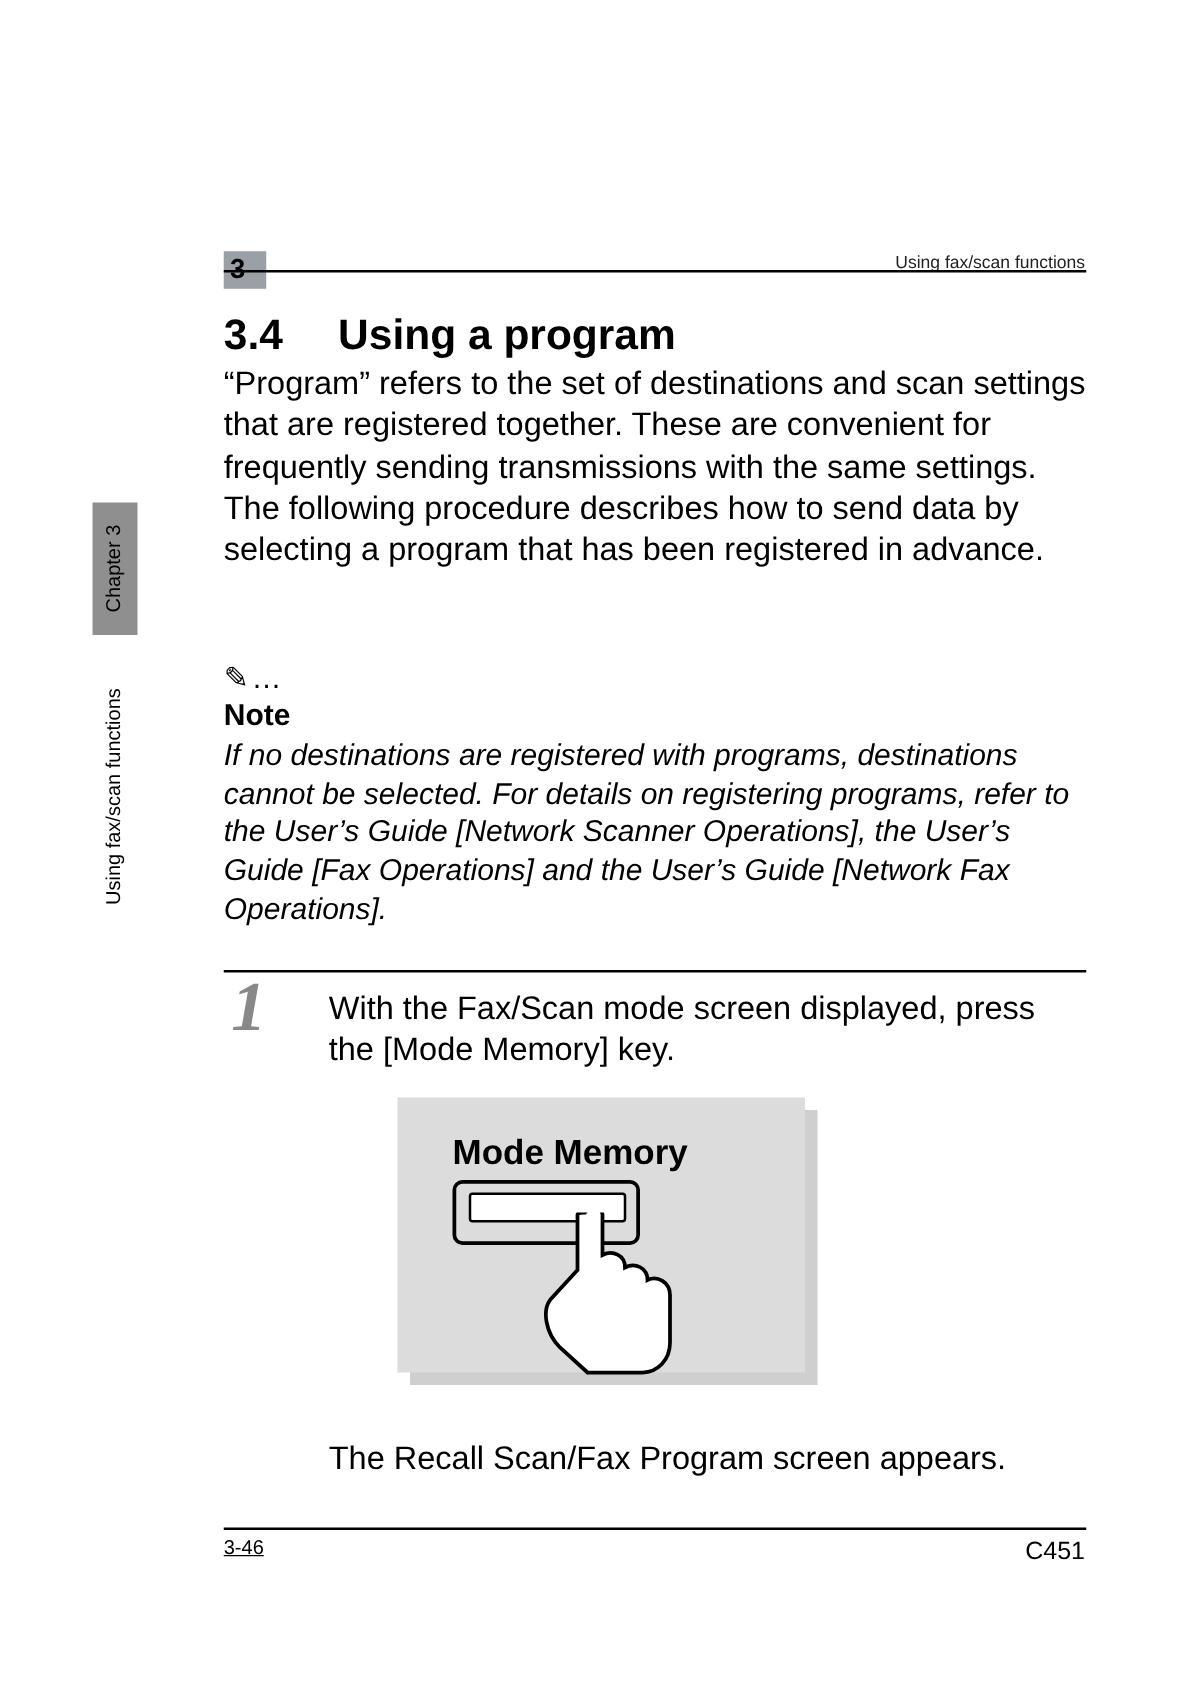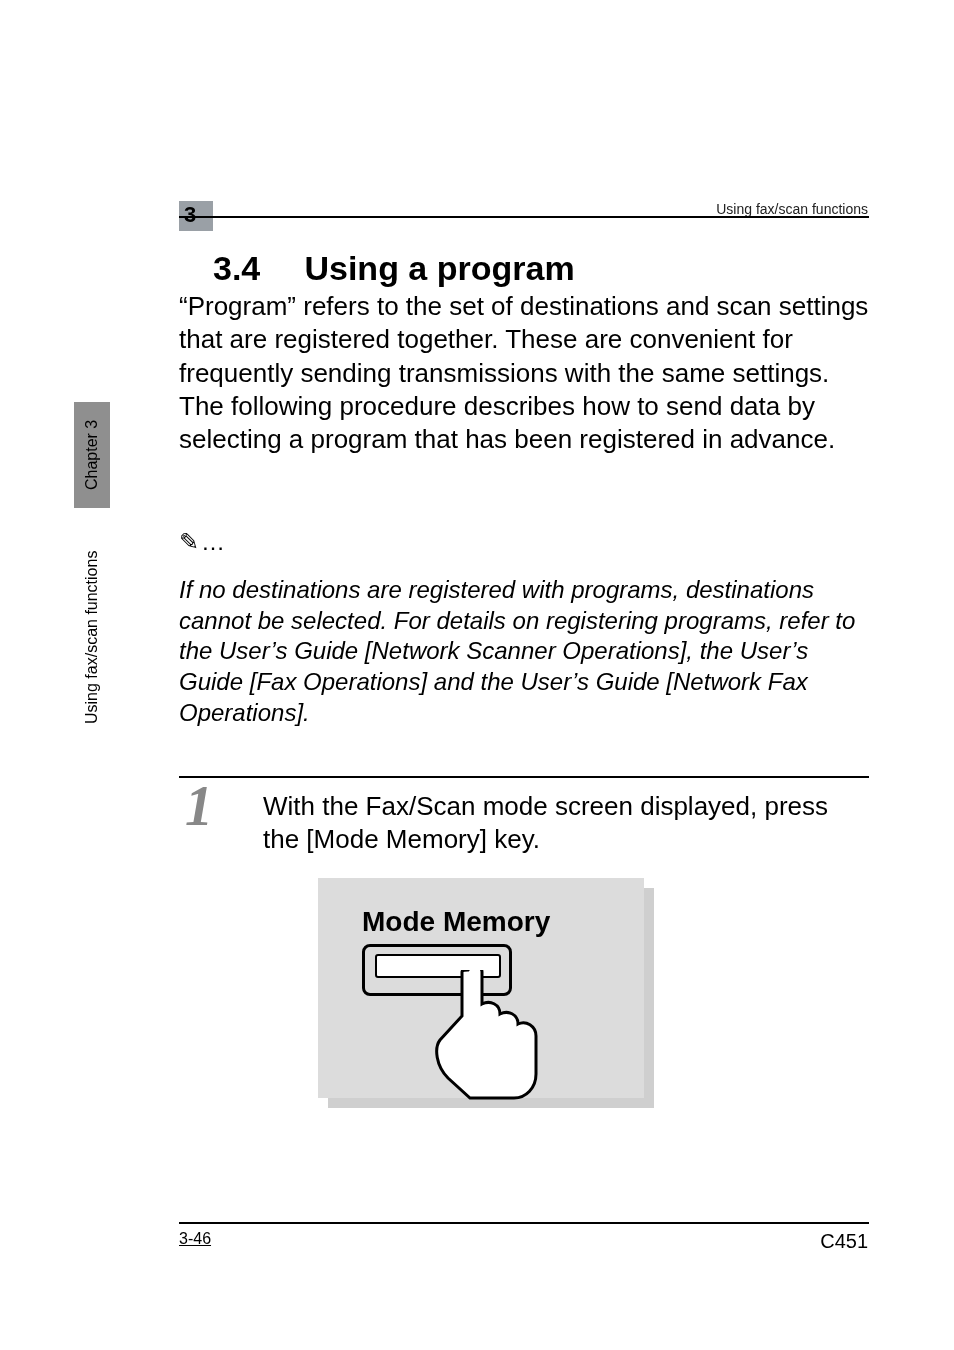--- a/index.html
+++ b/index.html
@@ -11,7 +11,7 @@
   .chapter-num { position: absolute; left: 184px; top: 202px; font-size: 22px; font-weight: bold; color: #000; }
   .running-head { position: absolute; right: 86px; top: 201px; font-size: 14px; color: #222; }
 
-  .h2 { position: absolute; left: 179px; top: 250px; font-size: 34px; font-weight: bold; line-height: 1.1; margin-left: 34px; }
+  .h2 { position: absolute; left: 179px; top: 250px; font-size: 34px; font-weight: bold; line-height: 1.1; }
   .h2 .secnum { display: inline-block; width: 82px; }
 
   .body-para { position: absolute; left: 179px; top: 290px; width: 690px; font-size: 26px; line-height: 1.28; }

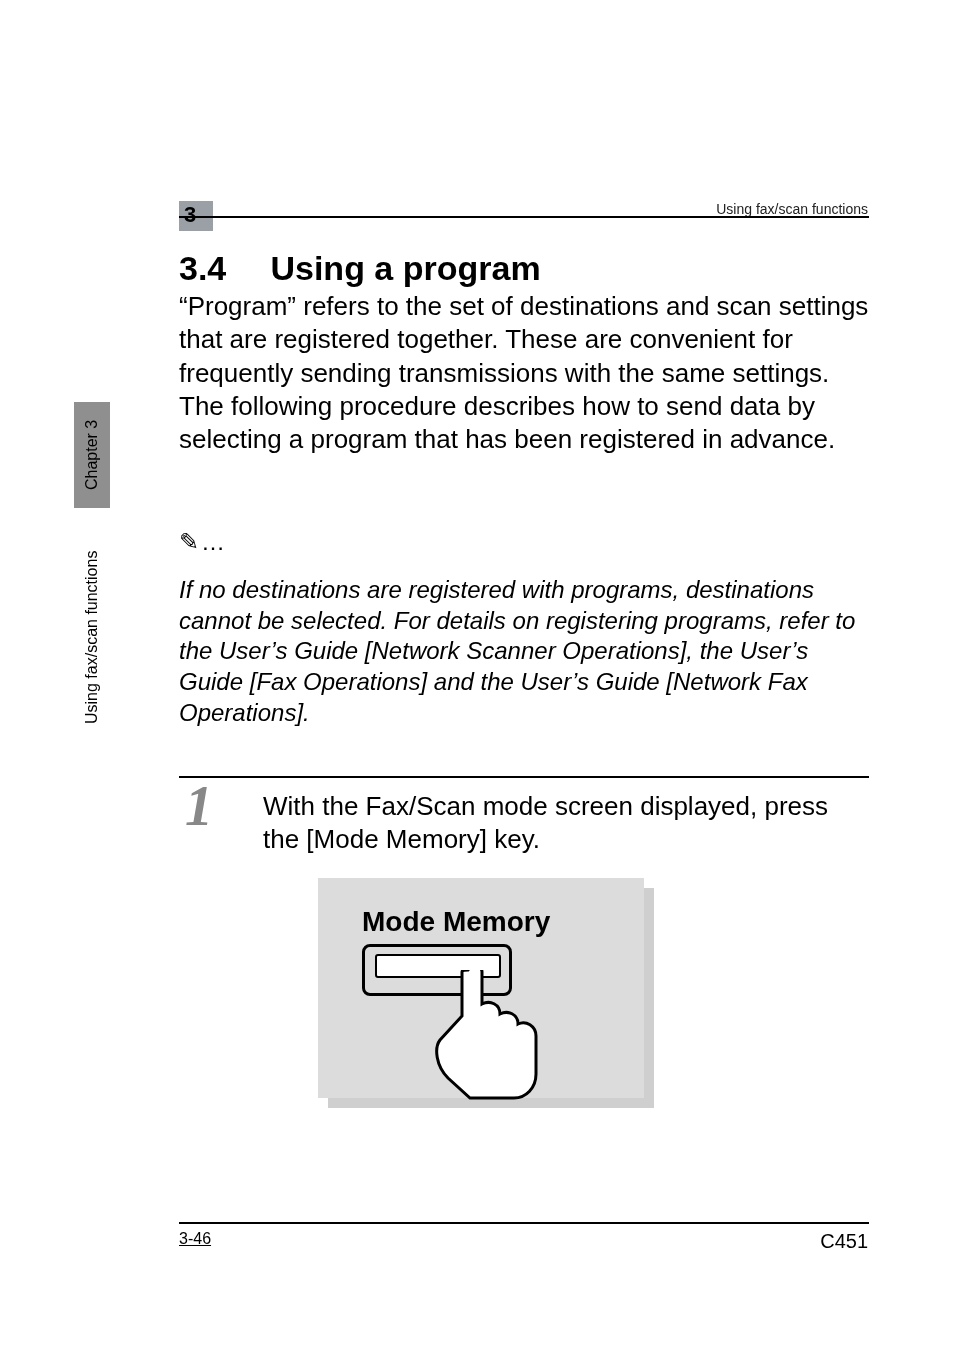--- a/index.html
+++ b/index.html
@@ -71,6 +71,7 @@
 
   <div class="note-block">
     <div class="note-symbol">✎…</div>
+    <div class="note-label">Note</div>
     <div class="note-text">If no destinations are registered with programs, destinations cannot be selected. For details on registering programs, refer to the User’s Guide [Network Scanner Operations], the User’s Guide [Fax Operations] and the User’s Guide [Network Fax Operations].</div>
   </div>
 

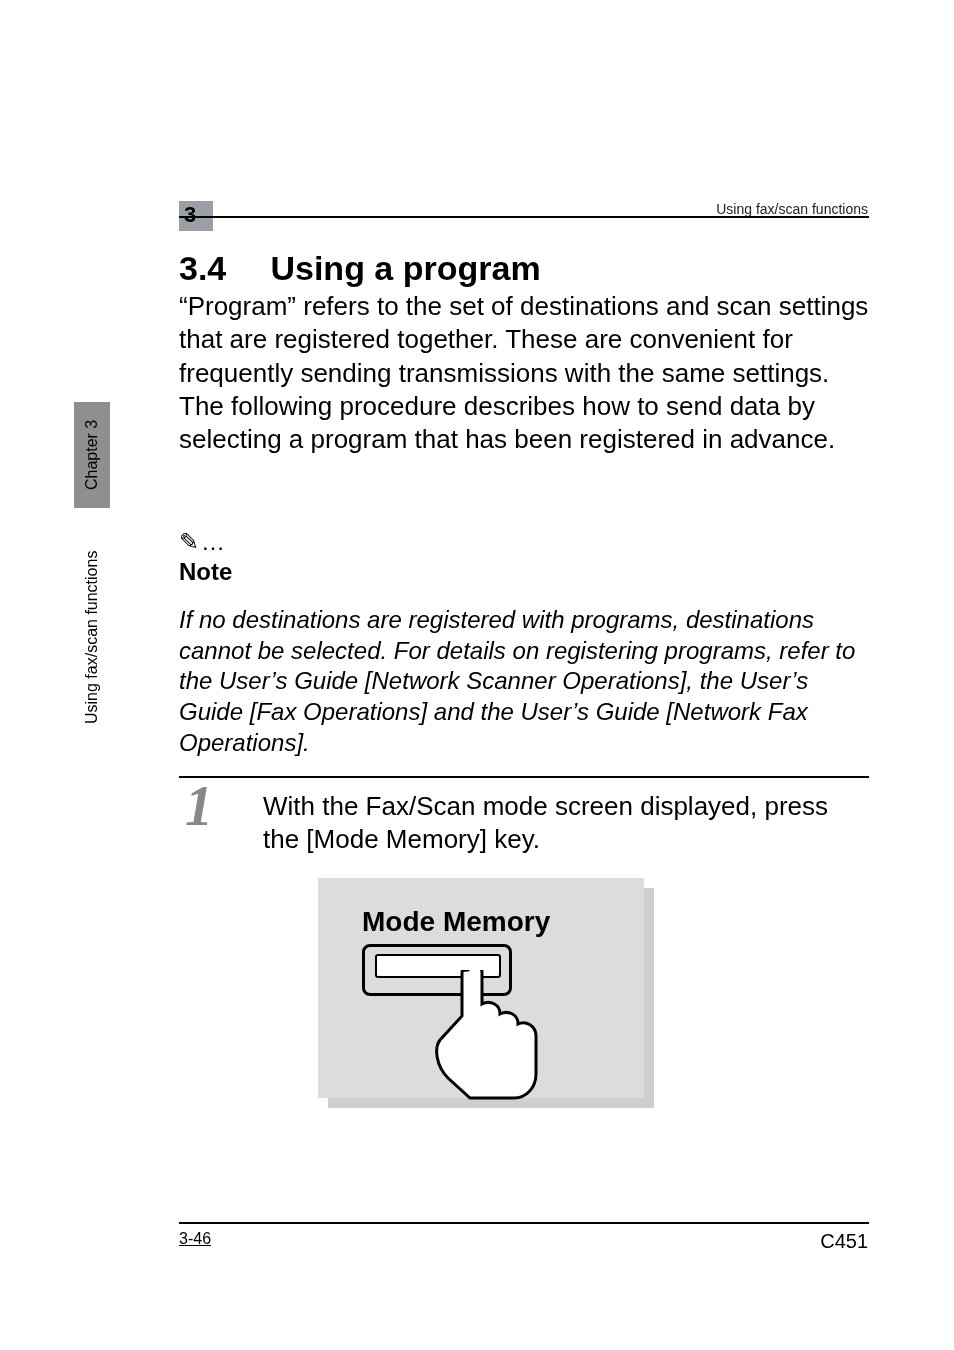--- a/index.html
+++ b/index.html
@@ -19,7 +19,7 @@
   .note-block { position: absolute; left: 179px; top: 528px; width: 690px; }
   .note-symbol { font-size: 24px; letter-spacing: 2px; }
   .note-label { font-size: 24px; font-weight: bold; margin-top: 2px; }
-  .note-text { font-size: 24px; font-style: italic; line-height: 1.28; margin-top: 19px; }
+  .note-text { font-size: 24px; font-style: italic; line-height: 1.28; margin-top: 3px; }
 
   .step-divider-top { position: absolute; left: 179px; top: 776px; width: 690px; height: 2px; background: #000; }
 

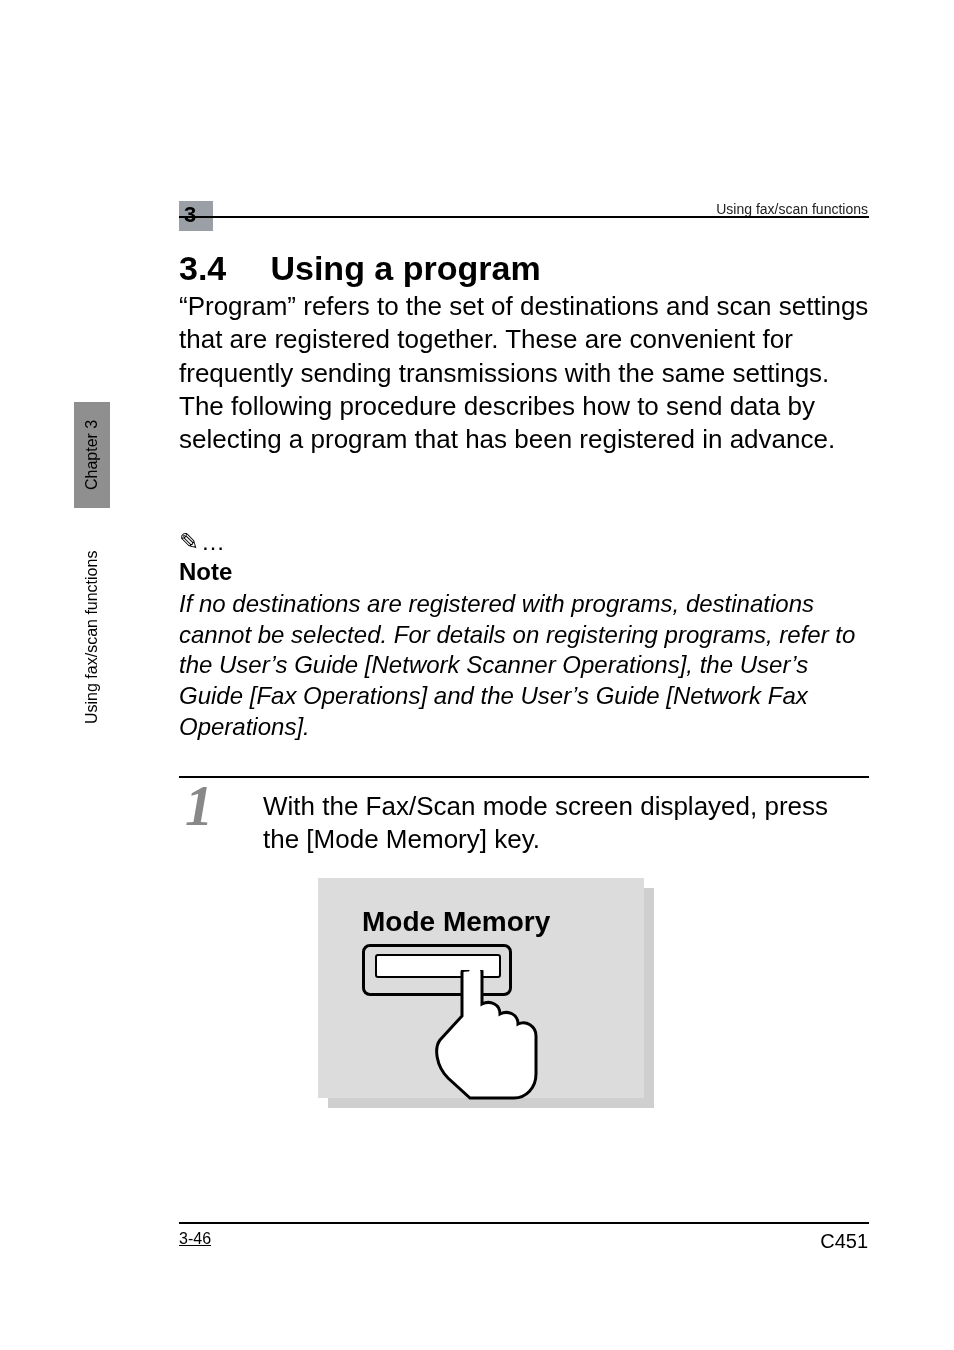--- a/index.html
+++ b/index.html
@@ -95,6 +95,7 @@
     </div>
   </div>
 
+  <div class="post-illus">The Recall Scan/Fax Program screen appears.</div>
 
   <div class="footer-line"></div>
   <div class="footer-left">3-46</div>

